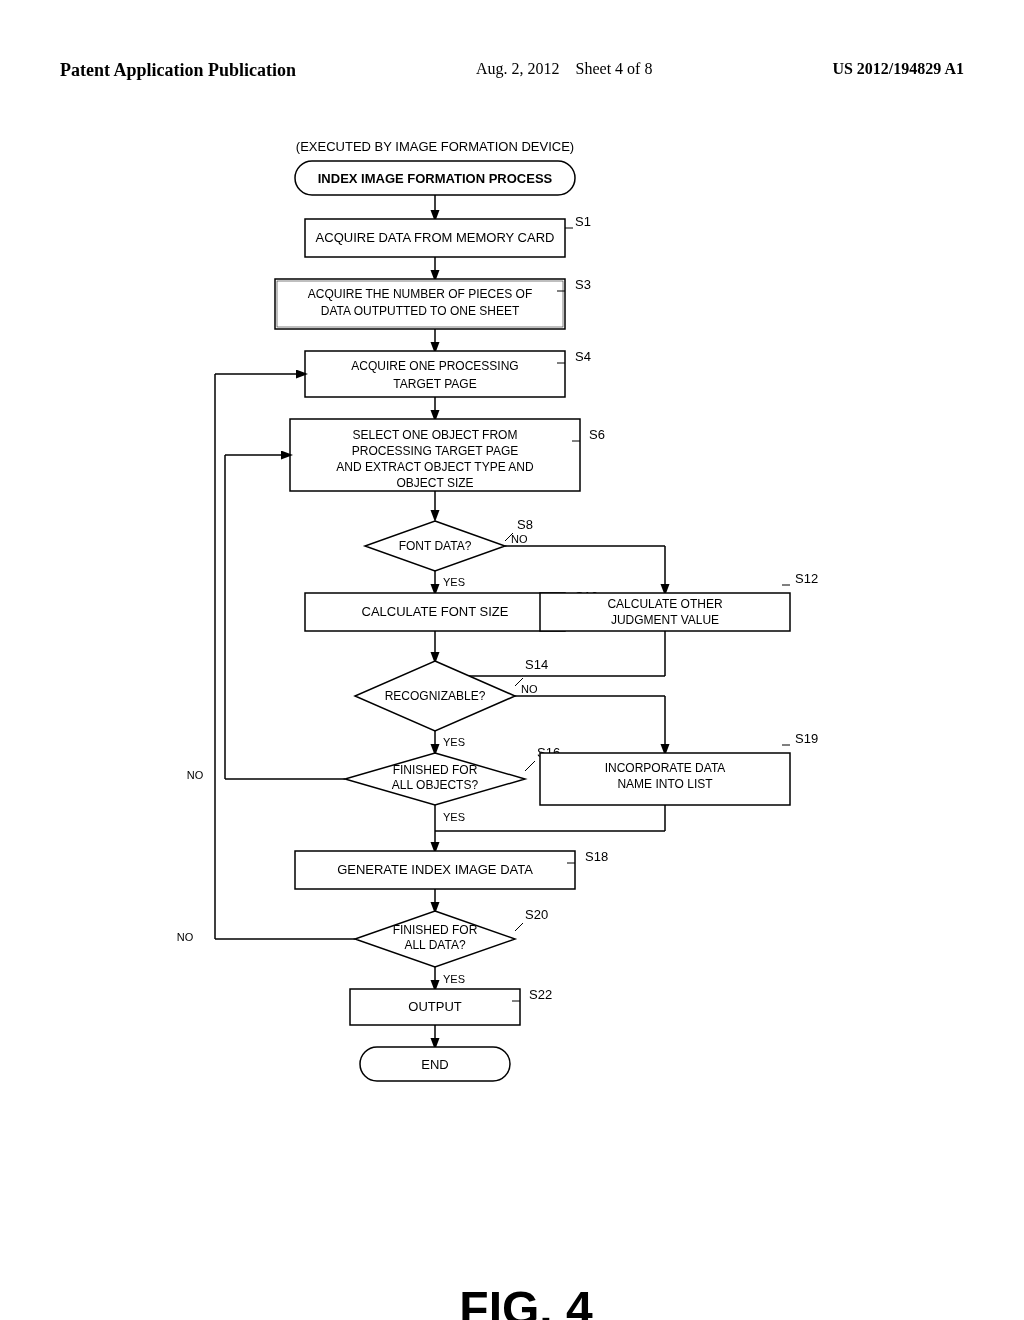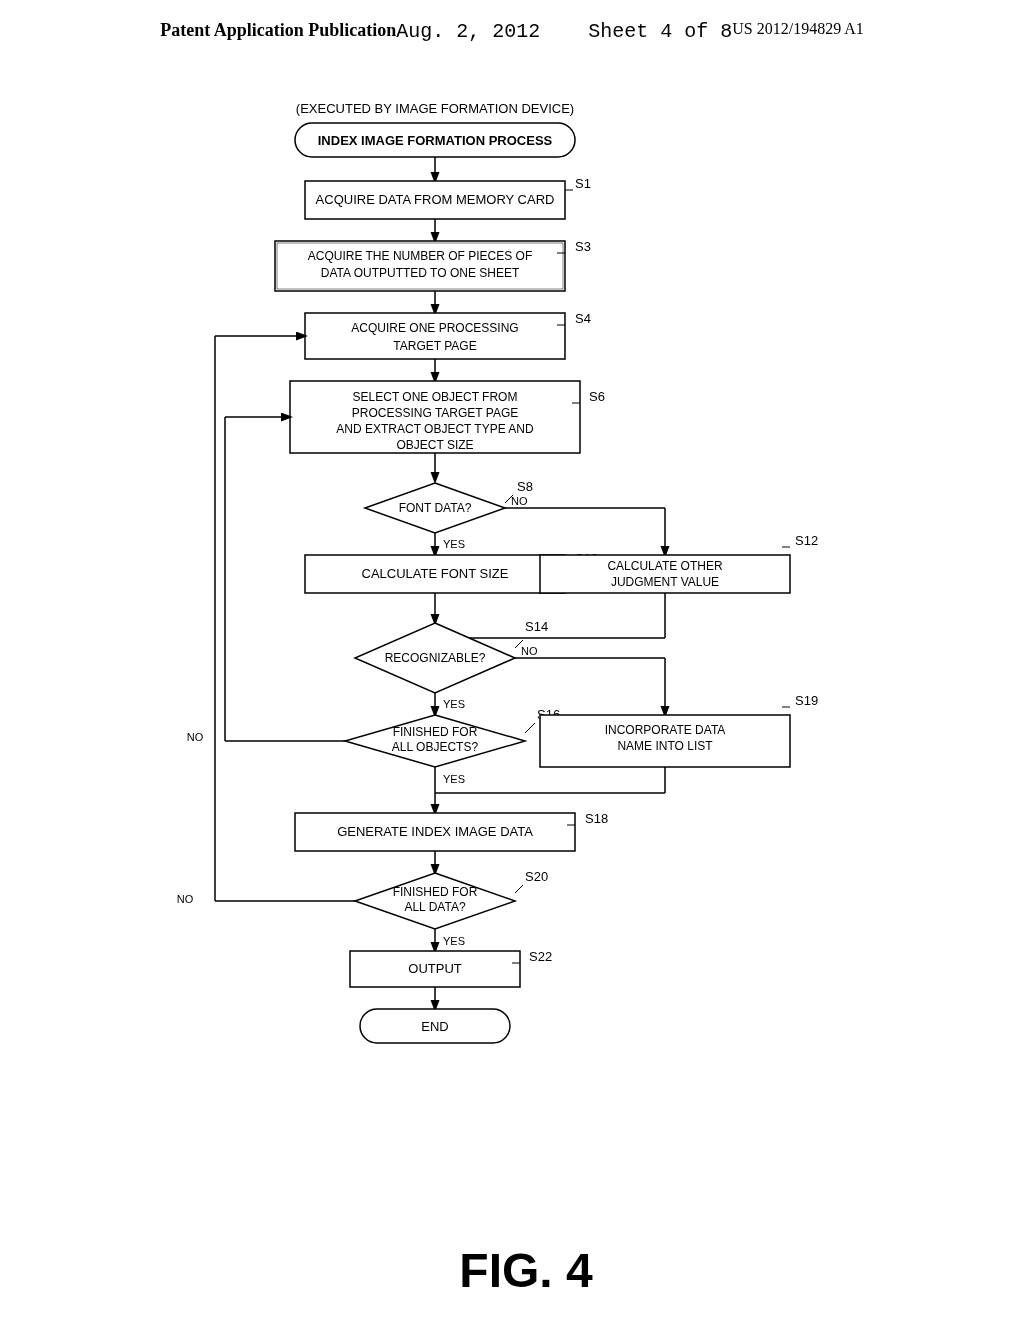--- a/index.html
+++ b/index.html
@@ -13,10 +13,11 @@
     }
     .header {
       display: flex;
-      justify-content: center;
+      justify-content: space-between;
       align-items: flex-start;
       padding: 20px 60px 20px 60px;
       border-bottom: none;
+      margin-top: 40px;
     }
     .header-left {
       font-size: 18px;

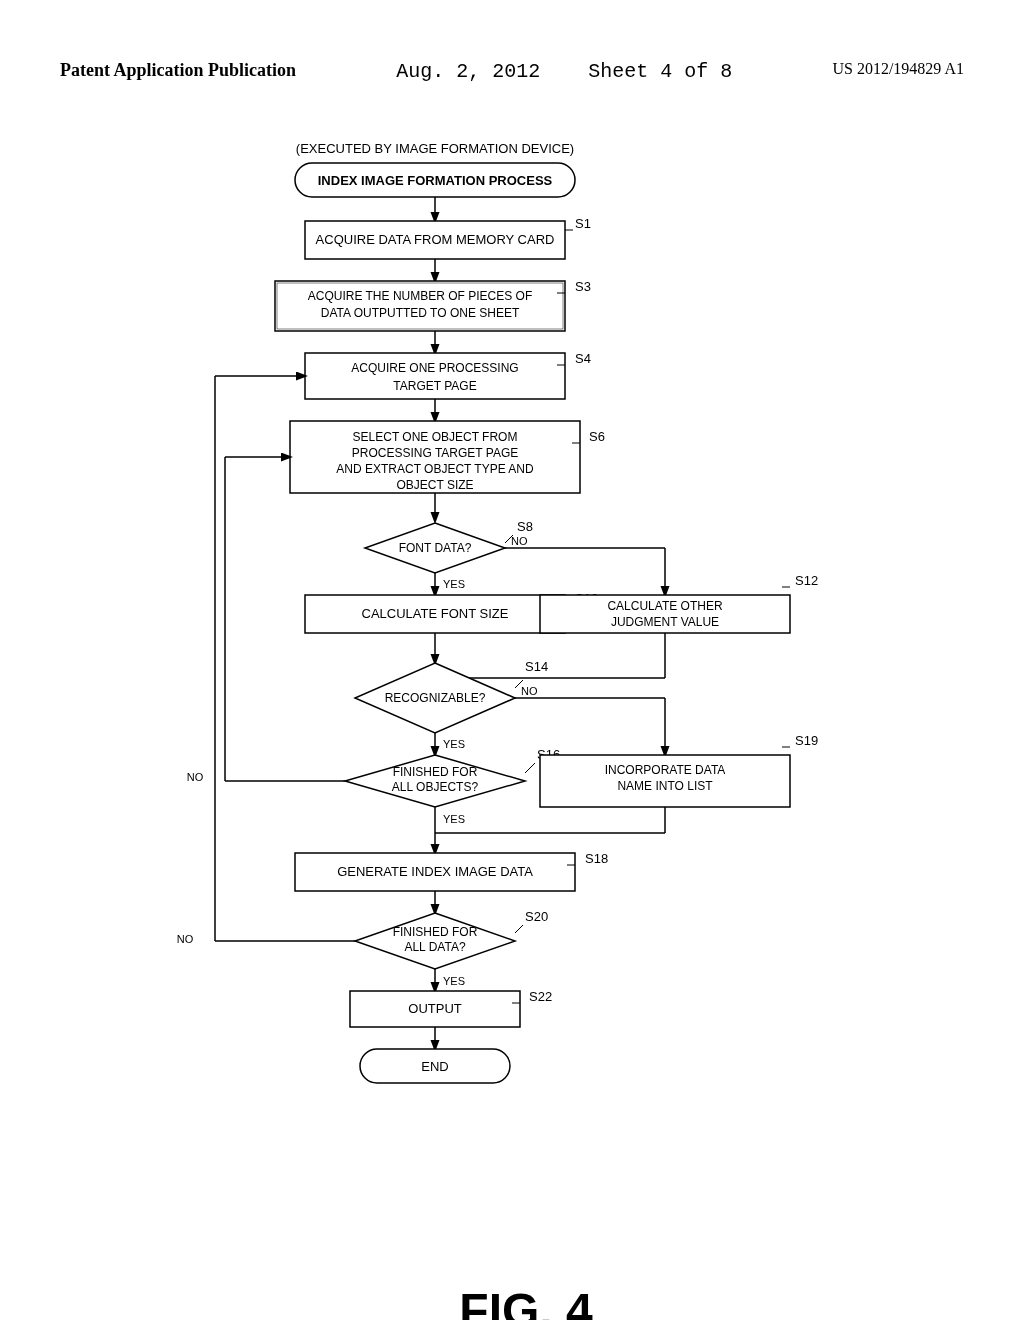--- a/index.html
+++ b/index.html
@@ -24,9 +24,8 @@
       font-weight: bold;
     }
     .header-center {
-      font-size: 20px;
+      font-size: 16px;
       text-align: center;
-      font-family: Liberation Mono, monospace;
     }
     .header-right {
       font-size: 16px;

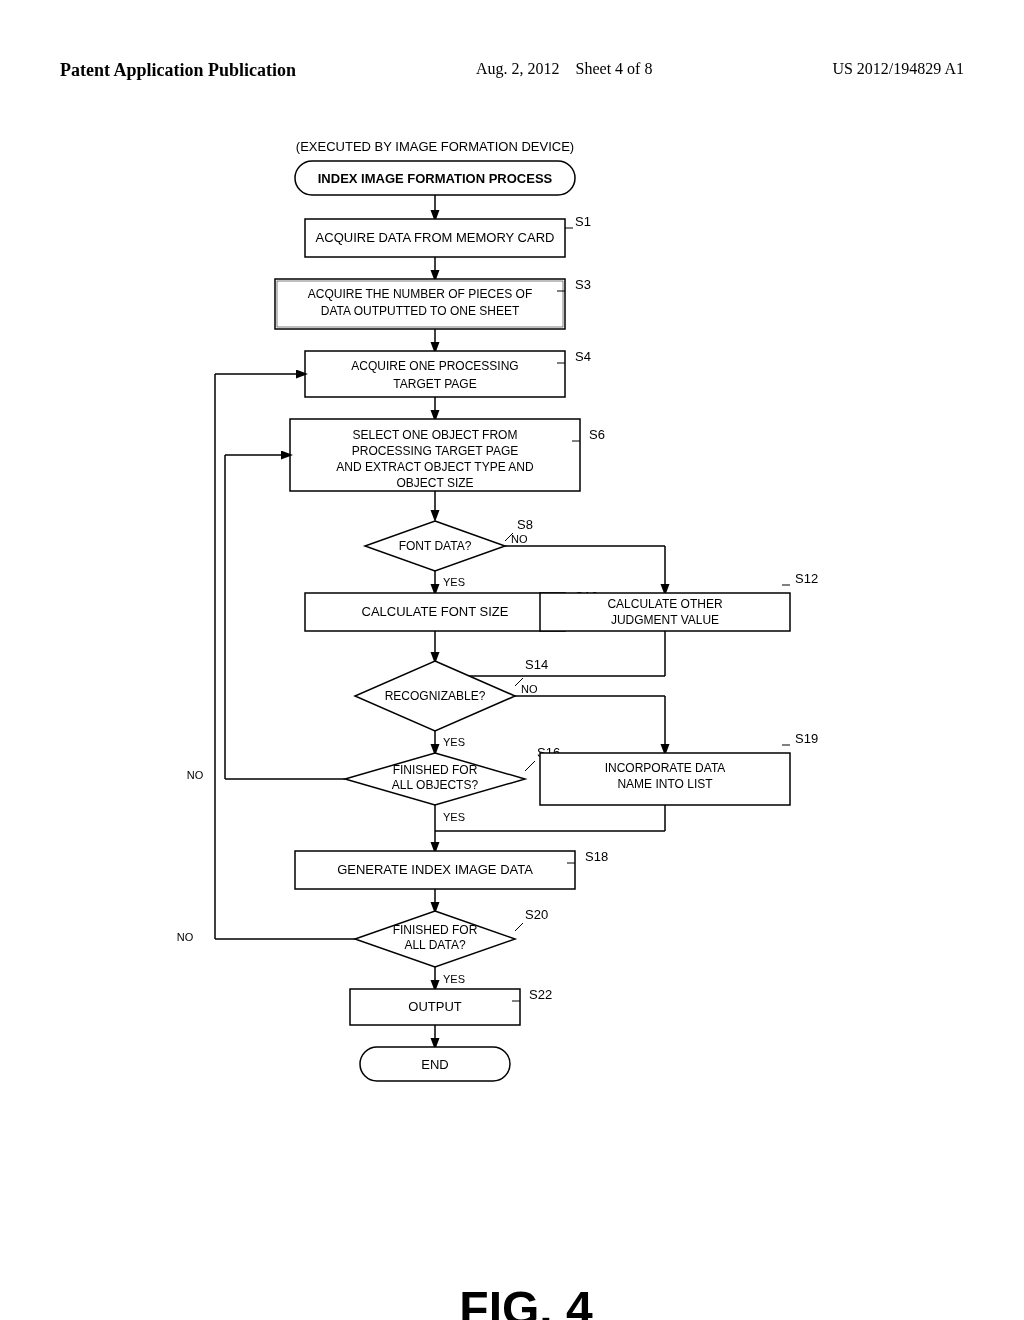--- a/index.html
+++ b/index.html
@@ -29,7 +29,7 @@
     }
     .header-right {
       font-size: 16px;
-      font-weight: normal;
+      font-weight: bold;
     }
     .diagram-area {
       position: relative;

